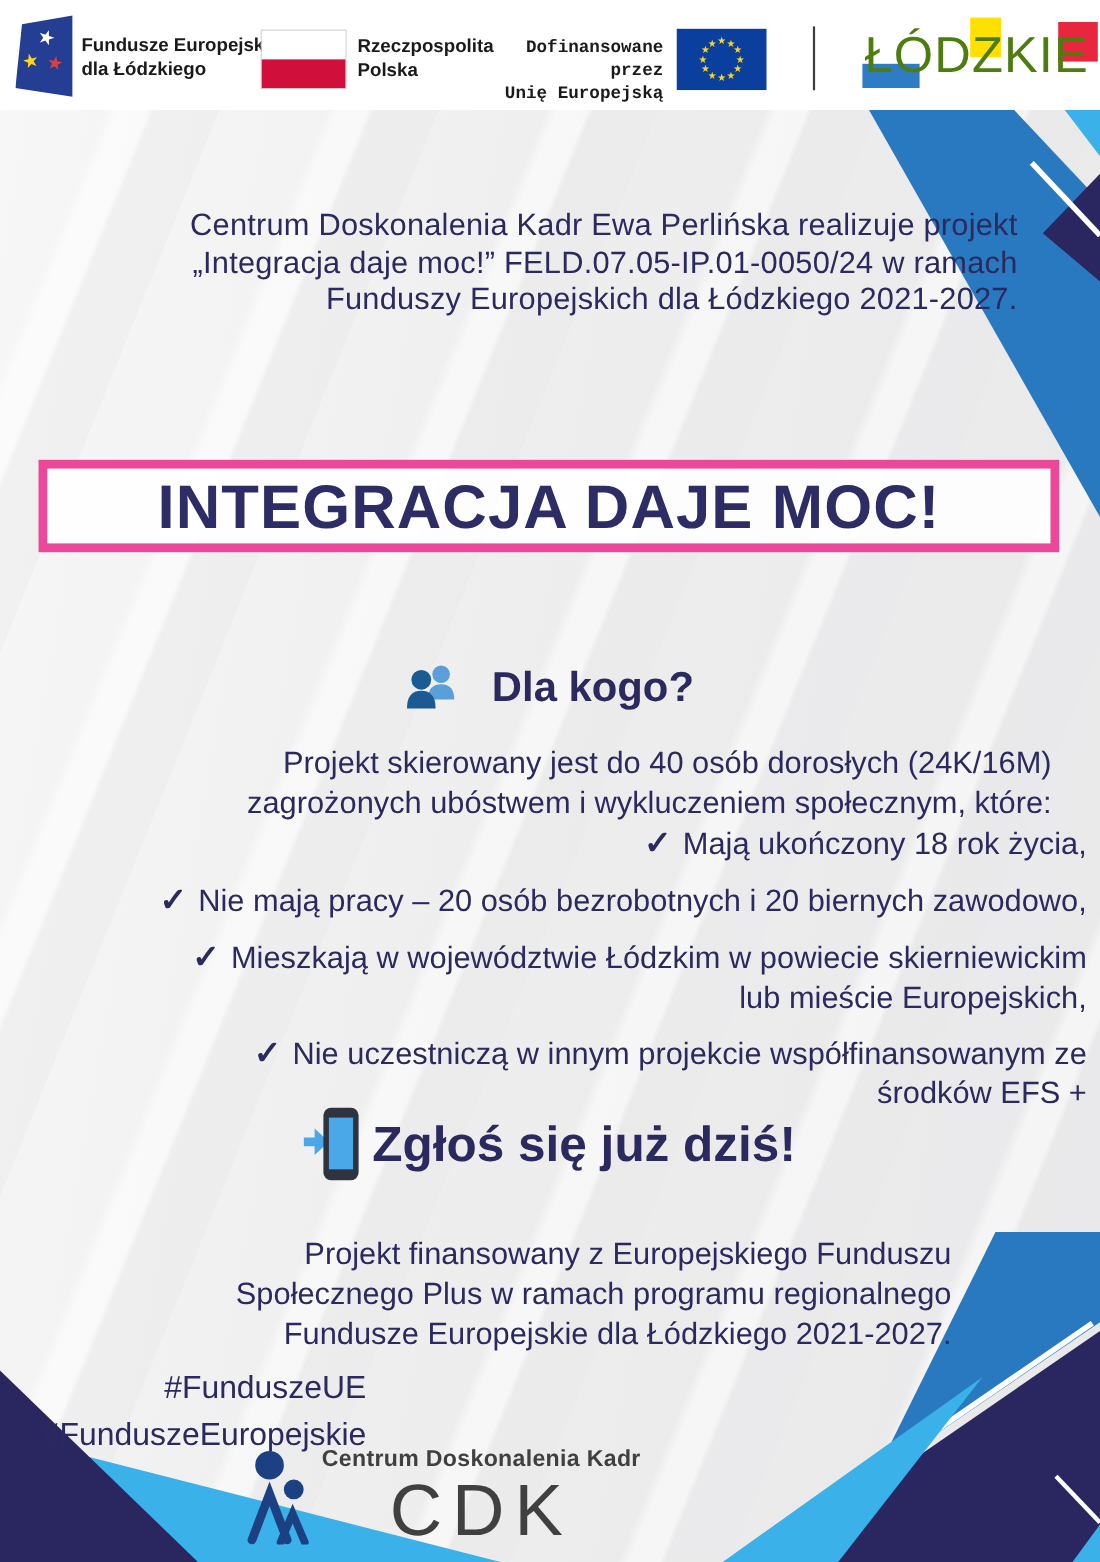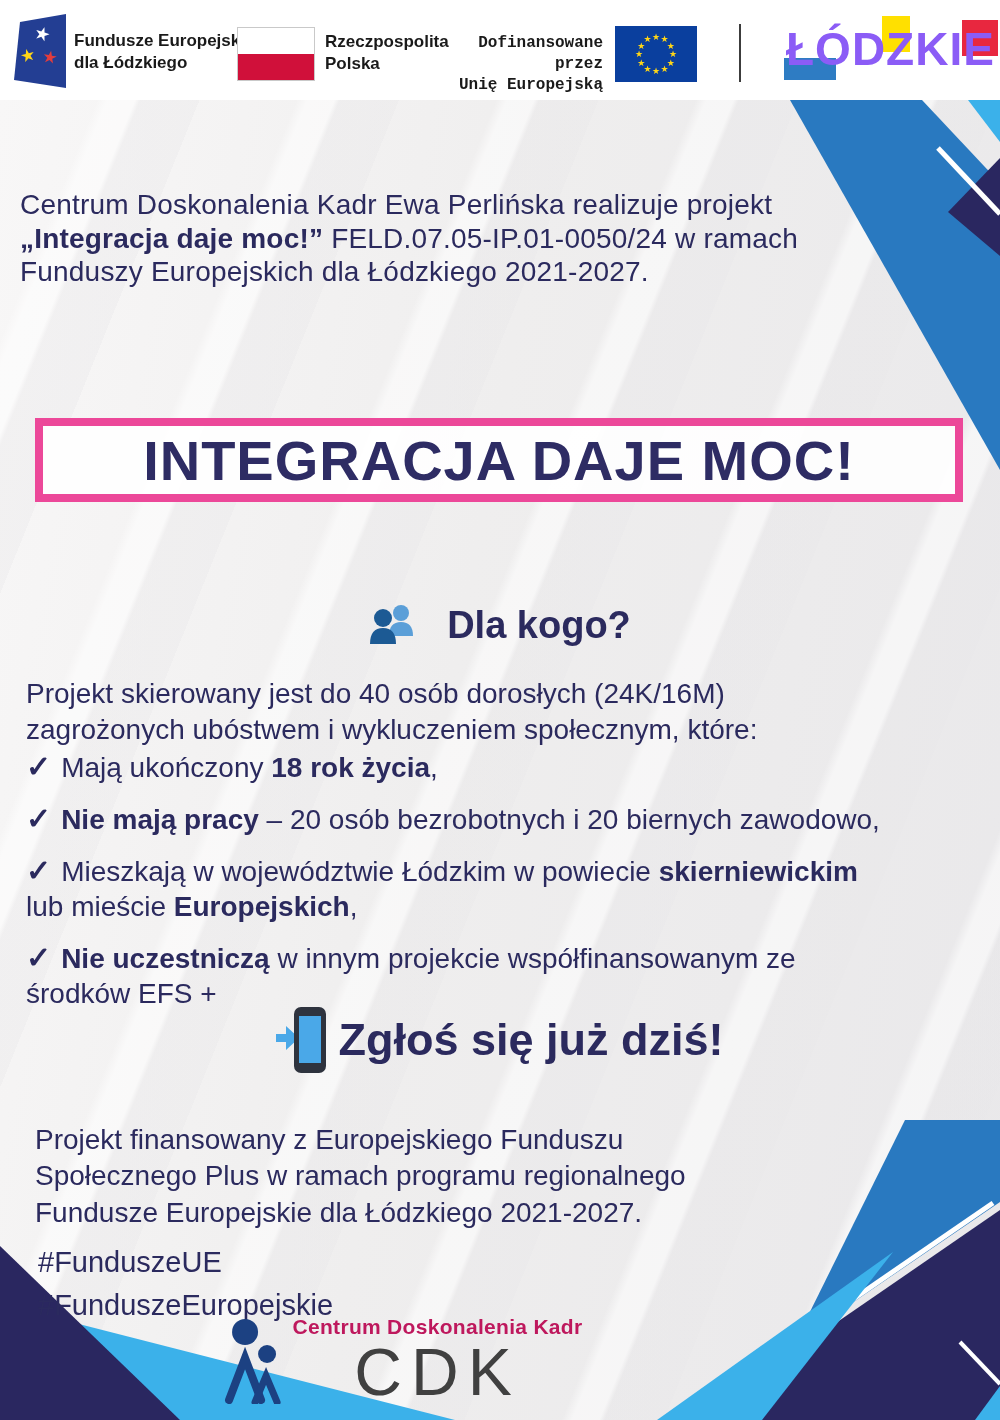--- a/index.html
+++ b/index.html
@@ -24,7 +24,7 @@
   .lodzkie .blue{left:0;top:36px;width:52px;height:22px;background:#2e7cc3;}
   .lodzkie .yellow{left:98px;top:-6px;width:28px;height:36px;background:#ffe000;}
   .lodzkie .red{left:178px;top:-2px;width:36px;height:36px;background:#e8273f;}
-  .lodzkie .txt{position:absolute;left:2px;top:4px;font-size:46px;color:#8b5cf6;letter-spacing:1px;font-weight:bold;line-height:1;}
+  .lodzkie .txt{position:absolute;left:2px;top:4px;font-size:46px;color:#4d7c0f;letter-spacing:1px;font-weight:normal;line-height:1;}
   
   .shapes{position:absolute;left:0;top:0;z-index:1;pointer-events:none;}
   

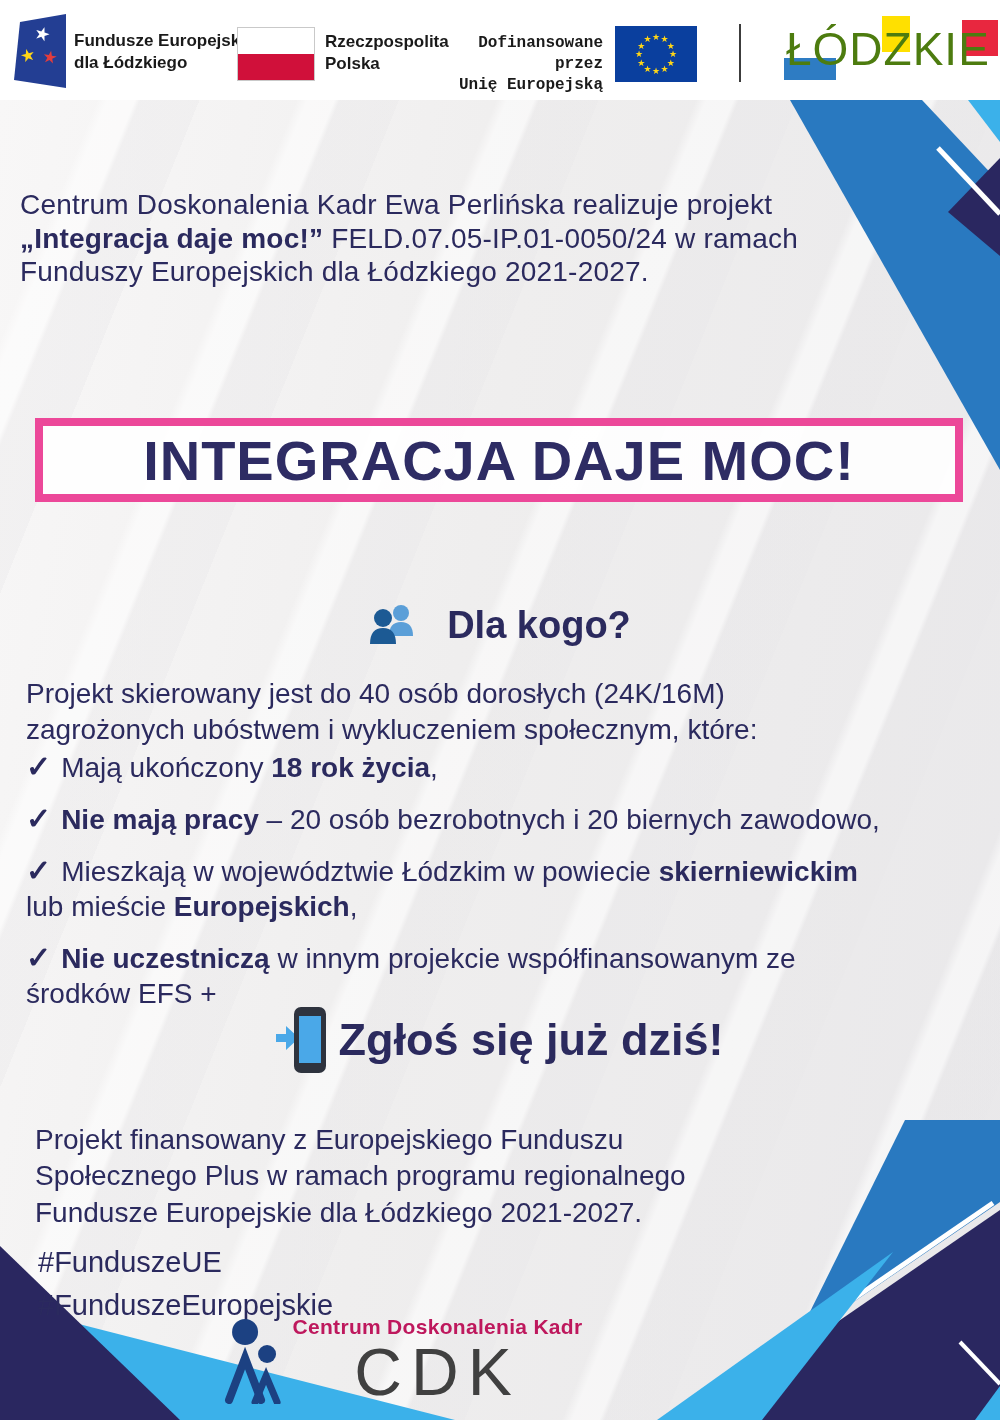--- a/index.html
+++ b/index.html
@@ -34,7 +34,7 @@
       repeating-linear-gradient(112deg, rgba(255,255,255,0) 0 90px, rgba(255,255,255,.55) 100px 125px, rgba(232,231,233,.35) 130px 185px),
       linear-gradient(100deg,#f8f7f7 0%,#efeeee 45%,#e9e8ea 100%);
   }
-  .content{position:absolute;left:0;top:0;width:803px;height:1420px;z-index:2;color:#2b2a5e;}
+  .content{position:absolute;left:0;top:0;width:803px;height:1420px;z-index:2;color:#2b2a5e;text-align:right;}
   .intro{position:absolute;left:20px;top:188px;width:905px;font-size:28px;line-height:1.2;white-space:pre-line;letter-spacing:.2px;}
   .b{font-weight:bold;}
   .title-box{

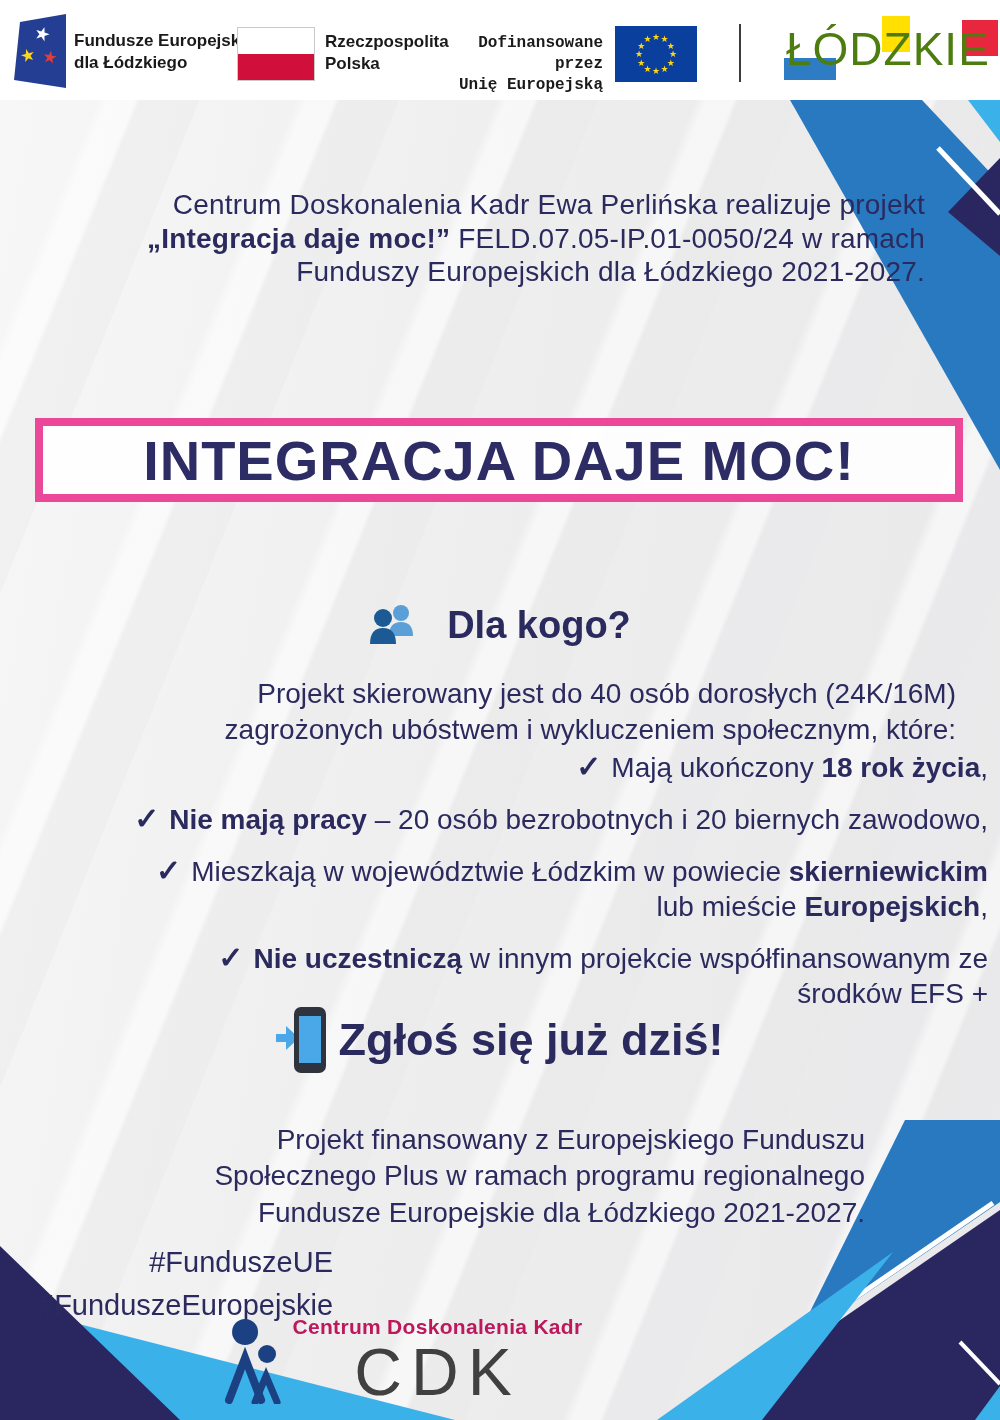--- a/index.html
+++ b/index.html
@@ -36,7 +36,7 @@
   }
   .content{position:absolute;left:0;top:0;width:803px;height:1420px;z-index:2;color:#2b2a5e;text-align:right;}
   .intro{position:absolute;left:20px;top:188px;width:905px;font-size:28px;line-height:1.2;white-space:pre-line;letter-spacing:.2px;}
-  .b{font-weight:bold;}
+  .b{font-weight:normal;}
   .title-box{
     position:absolute;left:35px;top:418px;width:928px;height:84px;box-sizing:border-box;
     border:8px solid #ec4899;background:rgba(255,255,255,.9);

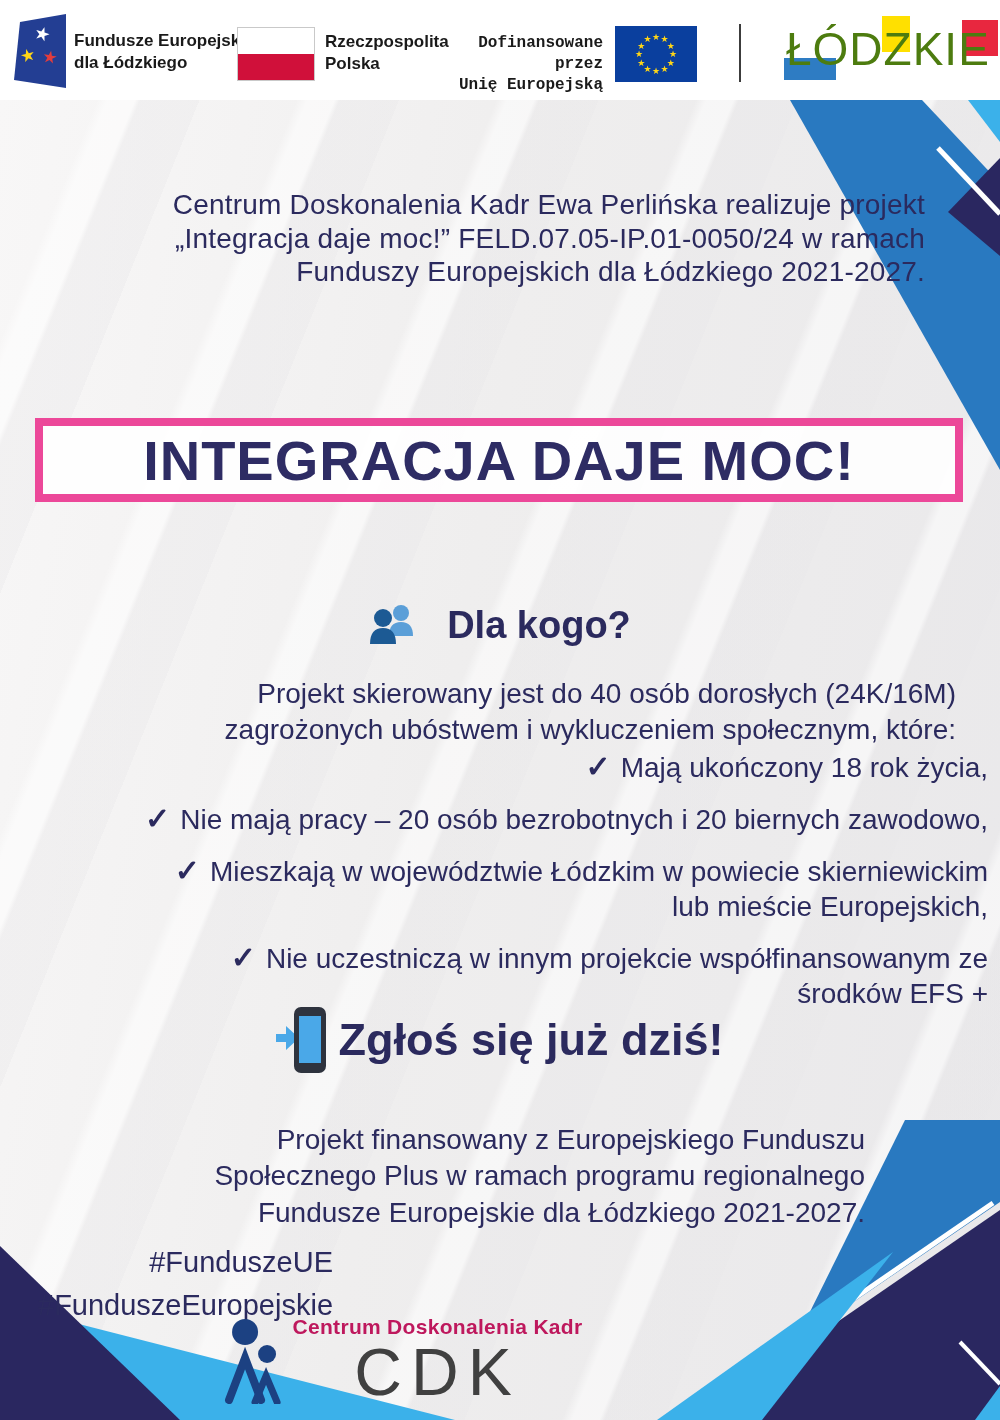--- a/index.html
+++ b/index.html
@@ -56,7 +56,7 @@
   .hashtags .tag{margin-bottom:14px;}
   .cdk{position:absolute;left:50%;top:1310px;transform:translateX(-50%);display:flex;align-items:flex-end;gap:10px;}
   .cdk-txt{display:flex;flex-direction:column;align-items:center;}
-  .cdk-name{font-size:21px;font-weight:bold;color:#be185d;letter-spacing:.3px;margin-bottom:2px;}
+  .cdk-name{font-size:21px;font-weight:bold;color:#404040;letter-spacing:.3px;margin-bottom:2px;}
   .cdk-abbr{font-size:66px;font-weight:normal;color:#404040;letter-spacing:9px;line-height:.95;}
 </style>
 </head>

